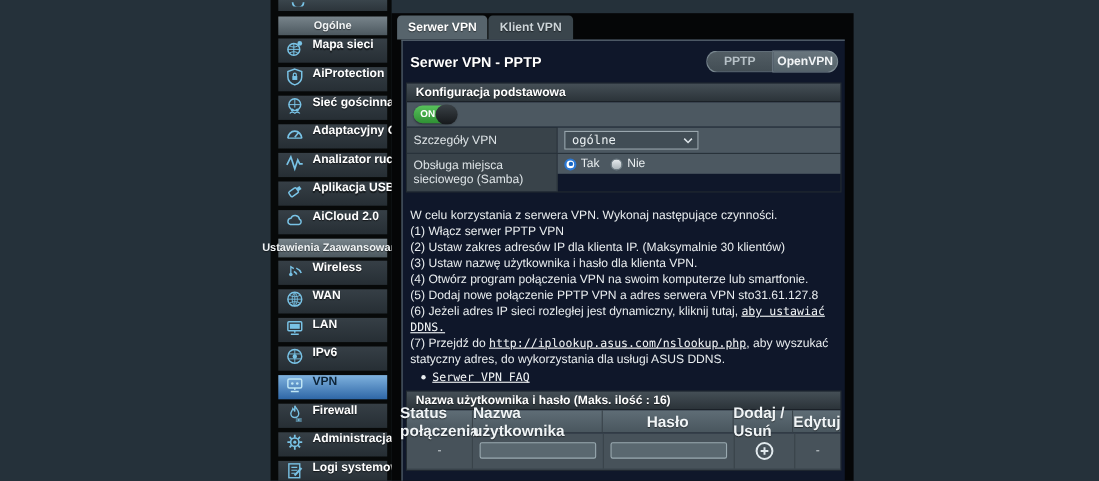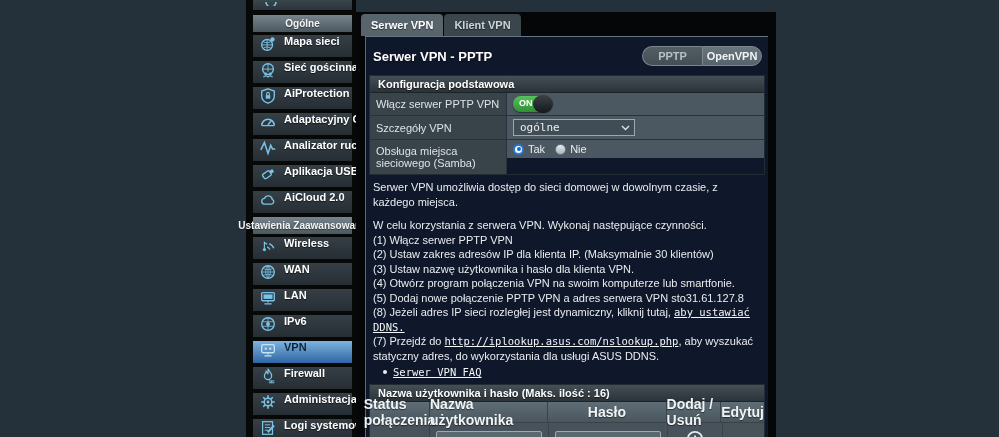--- a/index.html
+++ b/index.html
@@ -161,6 +161,14 @@
   </div>
   <div class="side-item">
     <svg width="18" height="18" viewBox="0 0 20 20">
+        <path d="M10 2 L17 4.5 V10 c0 4.5 -3.5 6.8 -7 8 c-3.5 -1.2 -7 -3.5 -7 -8 V4.5 Z" fill="none" stroke="#79c3e6" stroke-width="1.5"></path>
+        <rect x="7.5" y="9" width="5" height="4" fill="#79c3e6"></rect>
+        <path d="M8.5 9 v-1.5 a1.5 1.5 0 0 1 3 0 V9" fill="none" stroke="#79c3e6" stroke-width="1.2"></path>
+      </svg>
+    <span>AiProtection</span>
+  </div>
+  <div class="side-item">
+    <svg width="18" height="18" viewBox="0 0 20 20">
         <circle cx="10" cy="9" r="6" fill="none" stroke="#79c3e6" stroke-width="1.5"></circle>
         <path d="M4 9 h12 M10 3 v9" fill="none" stroke="#79c3e6" stroke-width="1"></path>
         <circle cx="7.5" cy="14.5" r="1.6" fill="#79c3e6"></circle>
@@ -168,14 +176,6 @@
         <path d="M5 18 c1 -2 4 -2 5 0 M10 18 c1 -2 4 -2 5 0" fill="none" stroke="#79c3e6" stroke-width="1.3"></path>
       </svg>
     <span>Sieć gościnna</span>
-  </div>
-  <div class="side-item">
-    <svg width="18" height="18" viewBox="0 0 20 20">
-        <path d="M10 2 L17 4.5 V10 c0 4.5 -3.5 6.8 -7 8 c-3.5 -1.2 -7 -3.5 -7 -8 V4.5 Z" fill="none" stroke="#79c3e6" stroke-width="1.5"></path>
-        <rect x="7.5" y="9" width="5" height="4" fill="#79c3e6"></rect>
-        <path d="M8.5 9 v-1.5 a1.5 1.5 0 0 1 3 0 V9" fill="none" stroke="#79c3e6" stroke-width="1.2"></path>
-      </svg>
-    <span>AiProtection</span>
   </div>
   <div class="side-item">
     <svg width="18" height="18" viewBox="0 0 20 20">

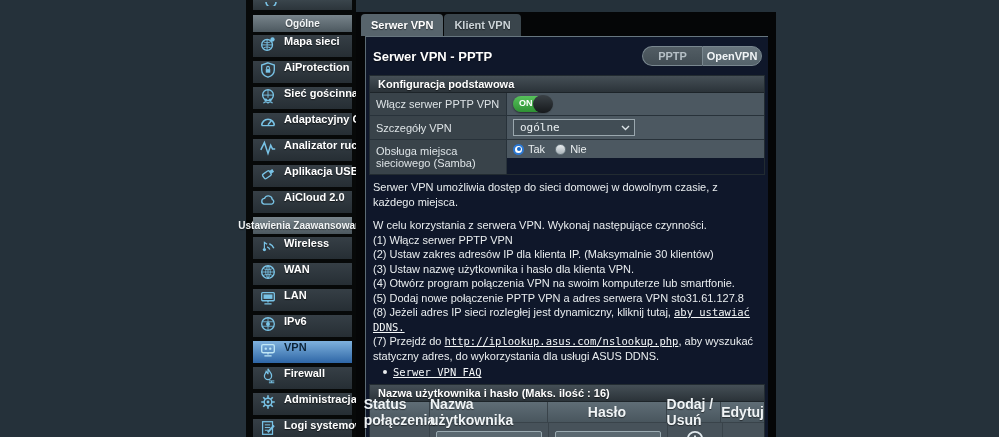--- a/index.html
+++ b/index.html
@@ -296,7 +296,6 @@
       <div class="box-header">Konfiguracja podstawowa</div>
 
       <div class="form-row">
-        <div class="form-label">Włącz serwer PPTP VPN</div>
         <div class="form-value" style="height:22px;">
           <div class="toggle">
             <span class="on-label">ON</span>

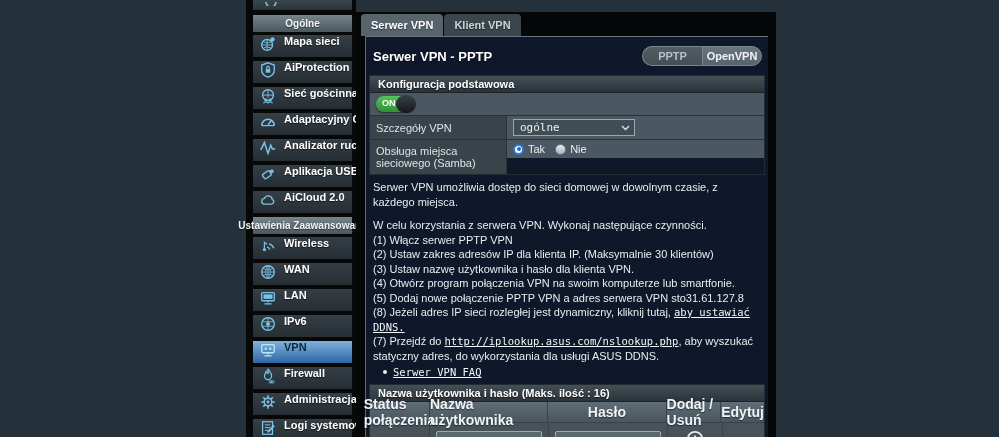--- a/index.html
+++ b/index.html
@@ -334,7 +334,6 @@
     </div>
 
     <div class="desc">
-      <div>Serwer VPN umożliwia dostęp do sieci domowej w dowolnym czasie, z każdego miejsca.</div>
       <div class="gap"></div>
       <div>W celu korzystania z serwera VPN. Wykonaj następujące czynności.</div>
       <div>(1) Włącz serwer PPTP VPN</div>

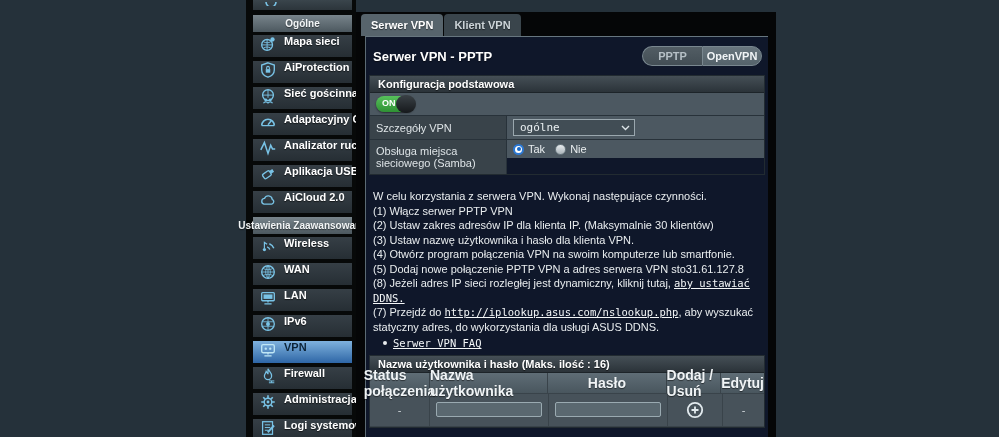--- a/index.html
+++ b/index.html
@@ -342,7 +342,7 @@
       <div>(4) Otwórz program połączenia VPN na swoim komputerze lub smartfonie.</div>
       <div>(5) Dodaj nowe połączenie PPTP VPN a adres serwera VPN sto31.61.127.8</div>
       <div>
-        <span>(8) Jeżeli adres IP sieci rozległej jest dynamiczny, kliknij tutaj, </span><span class="mono-link">aby ustawiać DDNS.</span>
+        <span>(6) Jeżeli adres IP sieci rozległej jest dynamiczny, kliknij tutaj, </span><span class="mono-link">aby ustawiać DDNS.</span>
       </div>
       <div>
         <span>(7) Przejdź do </span><span class="mono-link">http://iplookup.asus.com/nslookup.php</span><span>, aby wyszukać statyczny adres, do wykorzystania dla usługi ASUS DDNS.</span>

